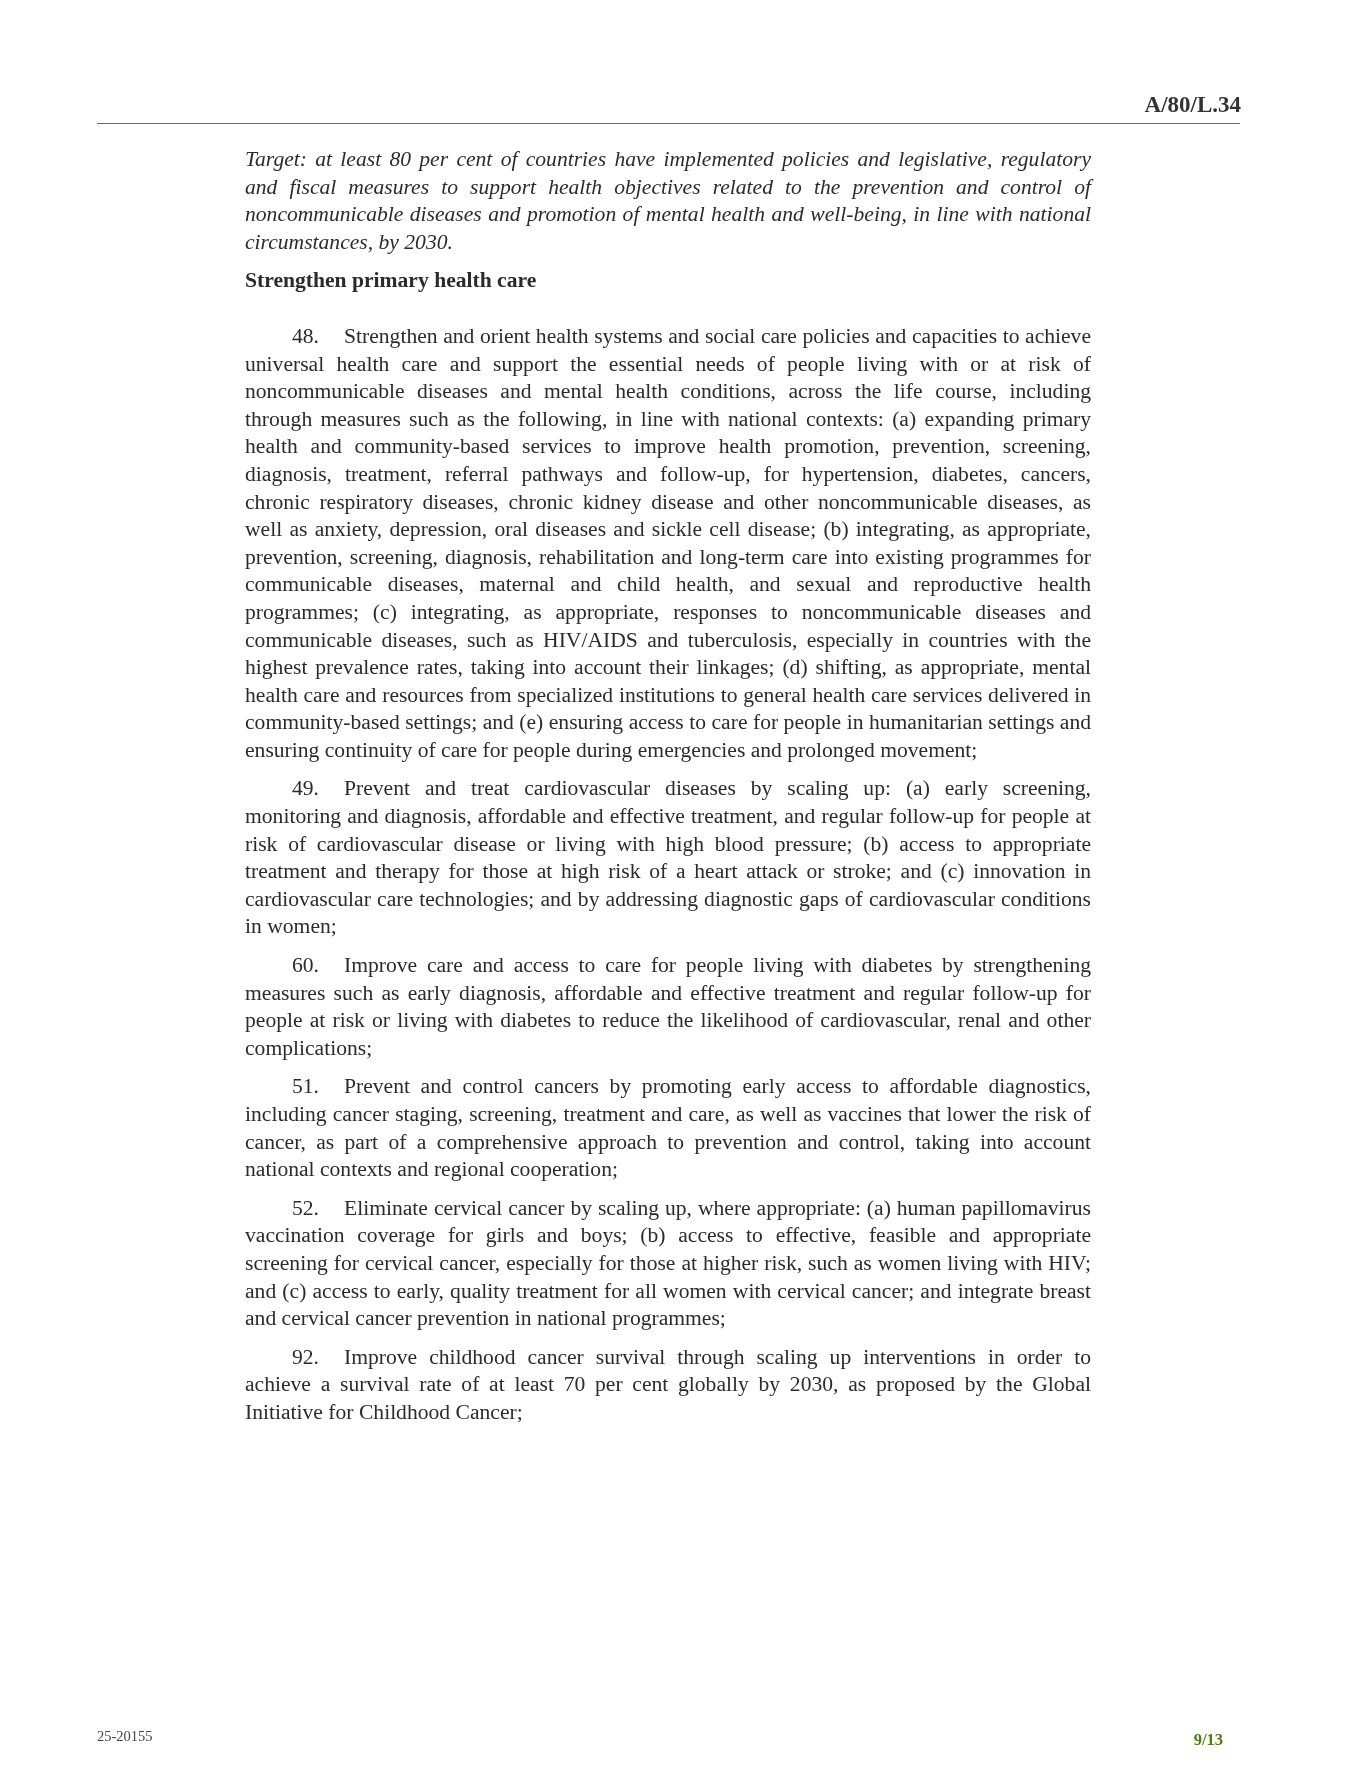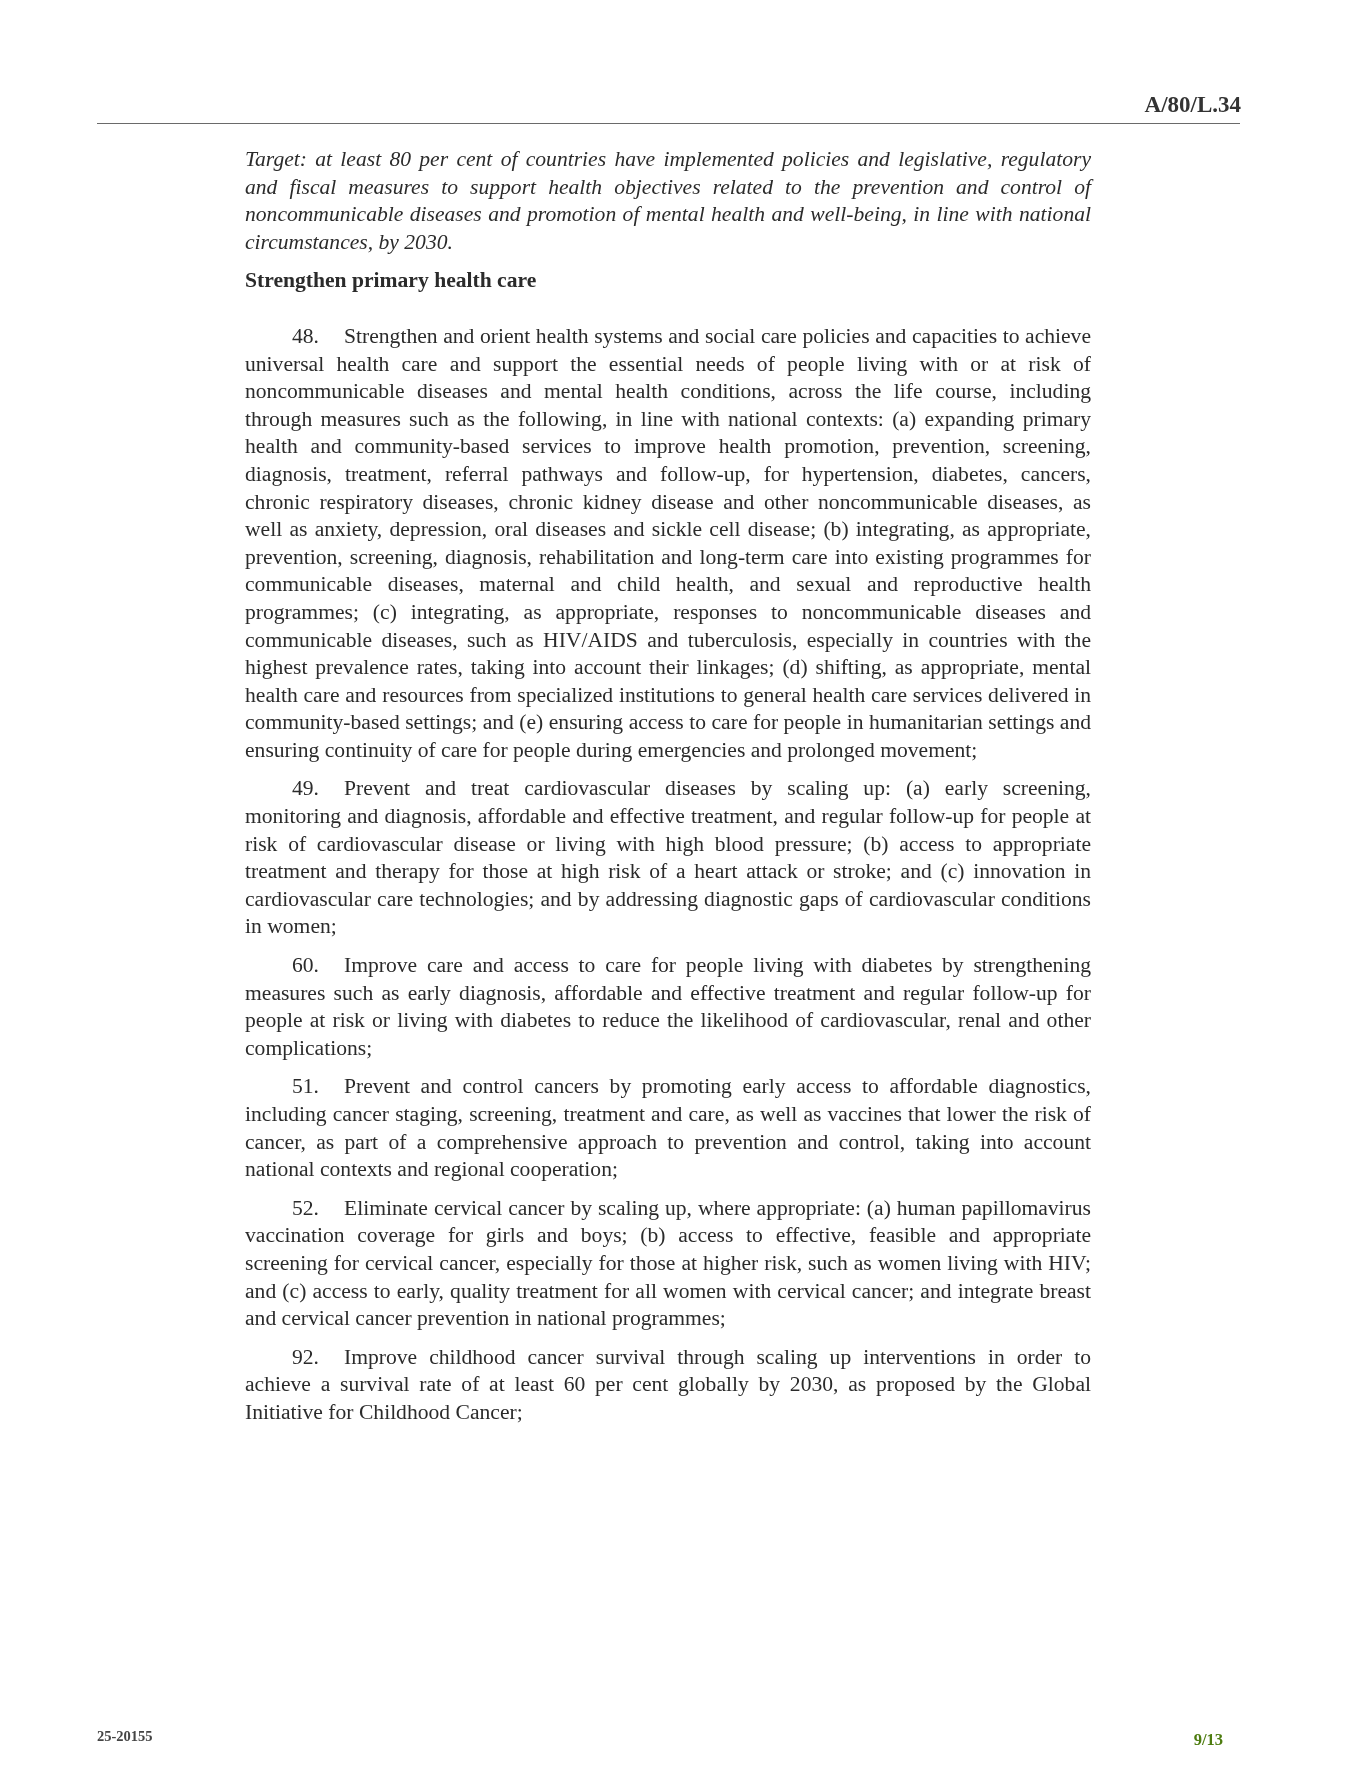--- a/index.html
+++ b/index.html
@@ -37,7 +37,7 @@
 
   <p class="para"><span class="num">52.</span><span>Eliminate cervical cancer by scaling up, where appropriate: (a) human papillomavirus vaccination coverage for girls and boys; (b) access to effective, feasible and appropriate screening for cervical cancer, especially for those at higher risk, such as women living with HIV; and (c) access to early, quality treatment for all women with cervical cancer; and integrate breast and cervical cancer prevention in national programmes;</span></p>
 
-  <p class="para"><span class="num">92.</span><span>Improve childhood cancer survival through scaling up interventions in order to achieve a survival rate of at least 60 per cent globally by 2030, as proposed by the Global Initiative for Childhood Cancer;</span></p>
+  <p class="para"><span class="num">92.</span><span>Improve childhood cancer survival through scaling up interventions in order to achieve a survival rate of at least 70 per cent globally by 2030, as proposed by the Global Initiative for Childhood Cancer;</span></p>
 </div>
 
 <div class="footer-left">25-20155</div>

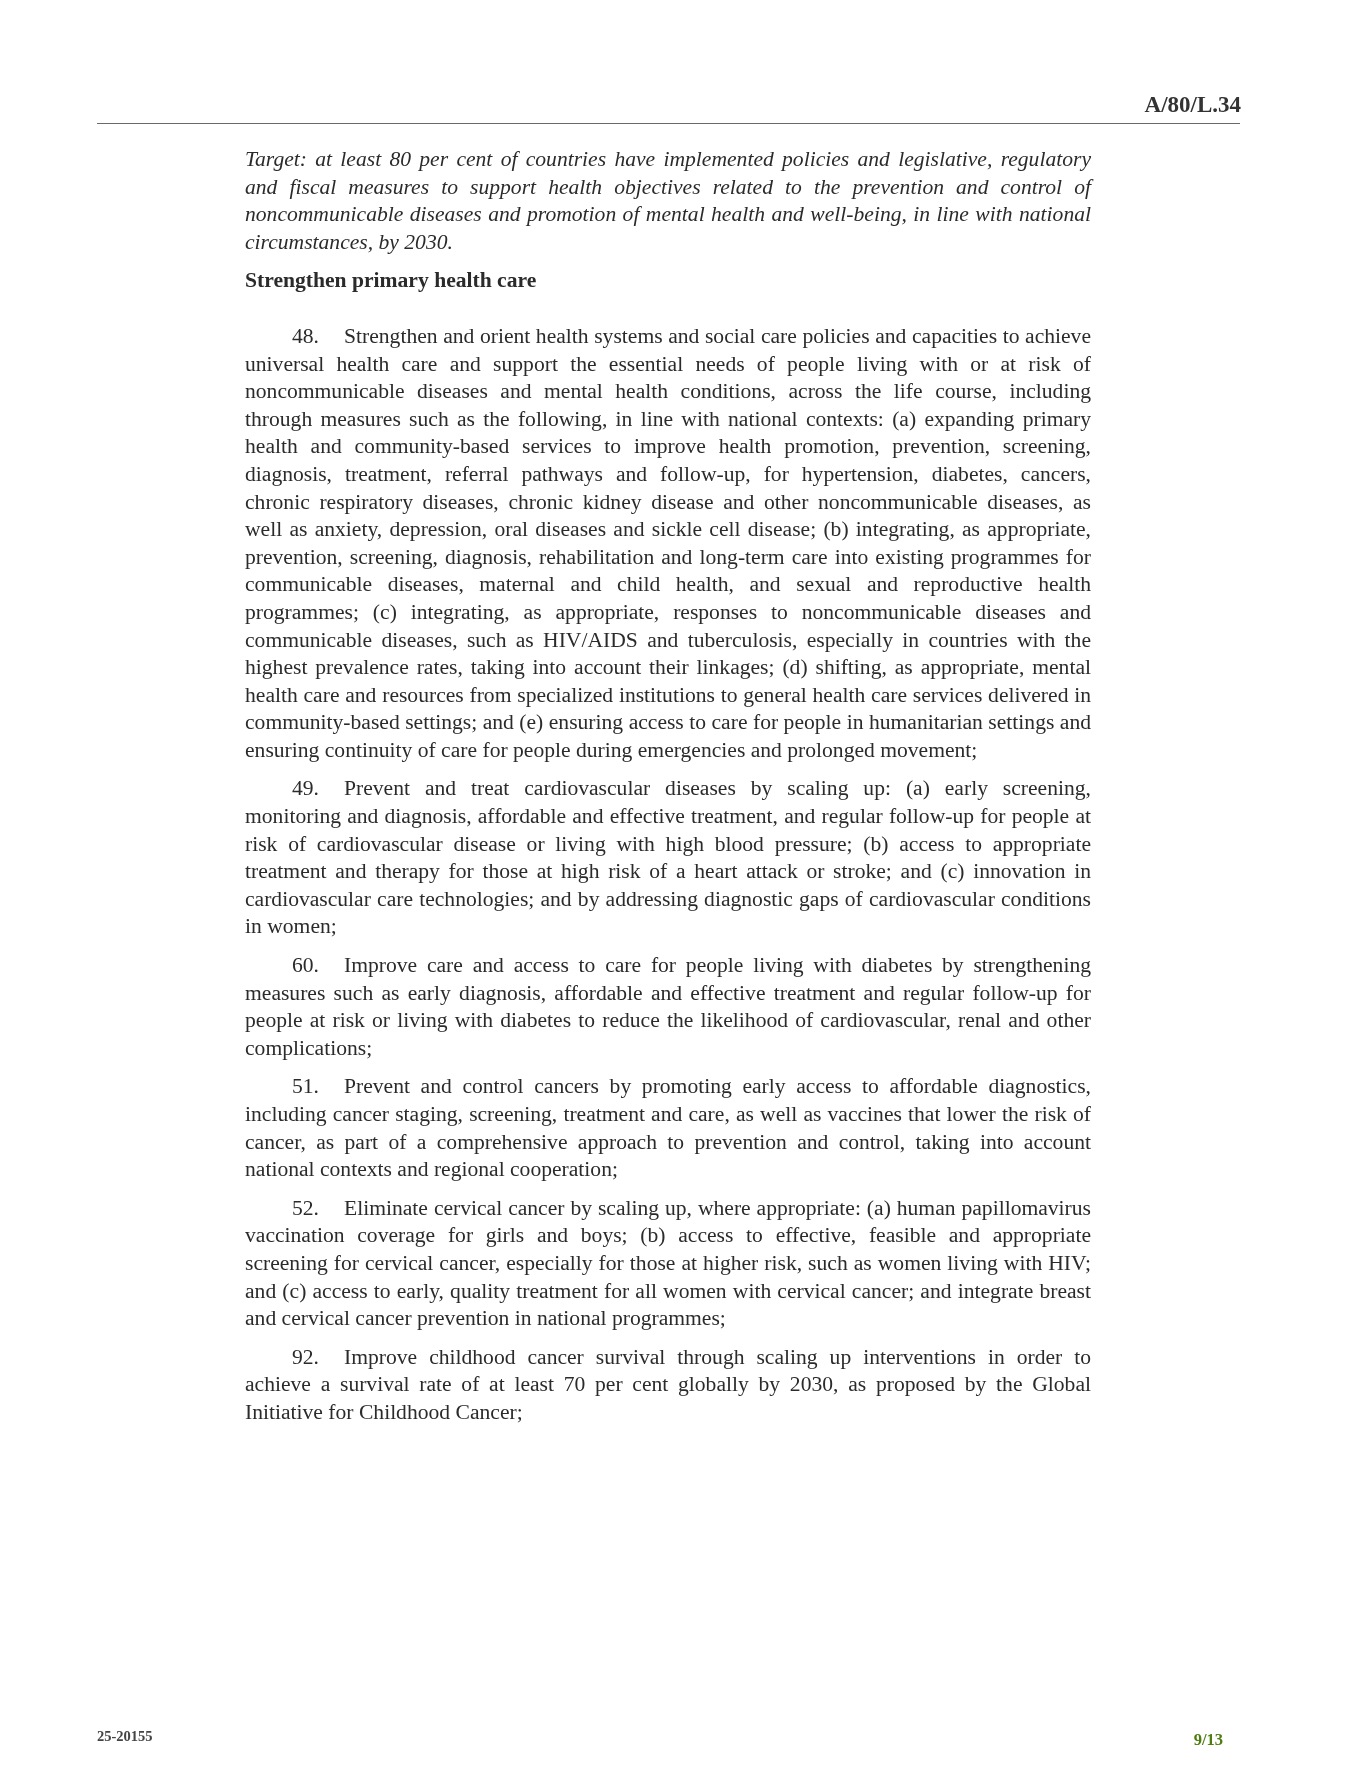--- a/index.html
+++ b/index.html
@@ -12,7 +12,7 @@
     .section-heading { font-weight: bold; margin: 0 0 28px 0; font-size: 21.6px; }
     .para { text-align: justify; margin: 0 0 11px 0; text-indent: 47px; }
     .para .num { display: inline-block; min-width: 52px; text-indent: 0; }
-    .footer-left { position: absolute; top: 1728px; left: 97px; font-size: 14.5px; color: #444; font-weight: bold; }
+    .footer-left { position: absolute; top: 1728px; left: 97px; font-size: 14.5px; color: #444; }
     .footer-right { position: absolute; top: 1730px; right: 123px; font-size: 16.5px; font-weight: bold; color: #4d7c0f; }
   </style>
 </head>

